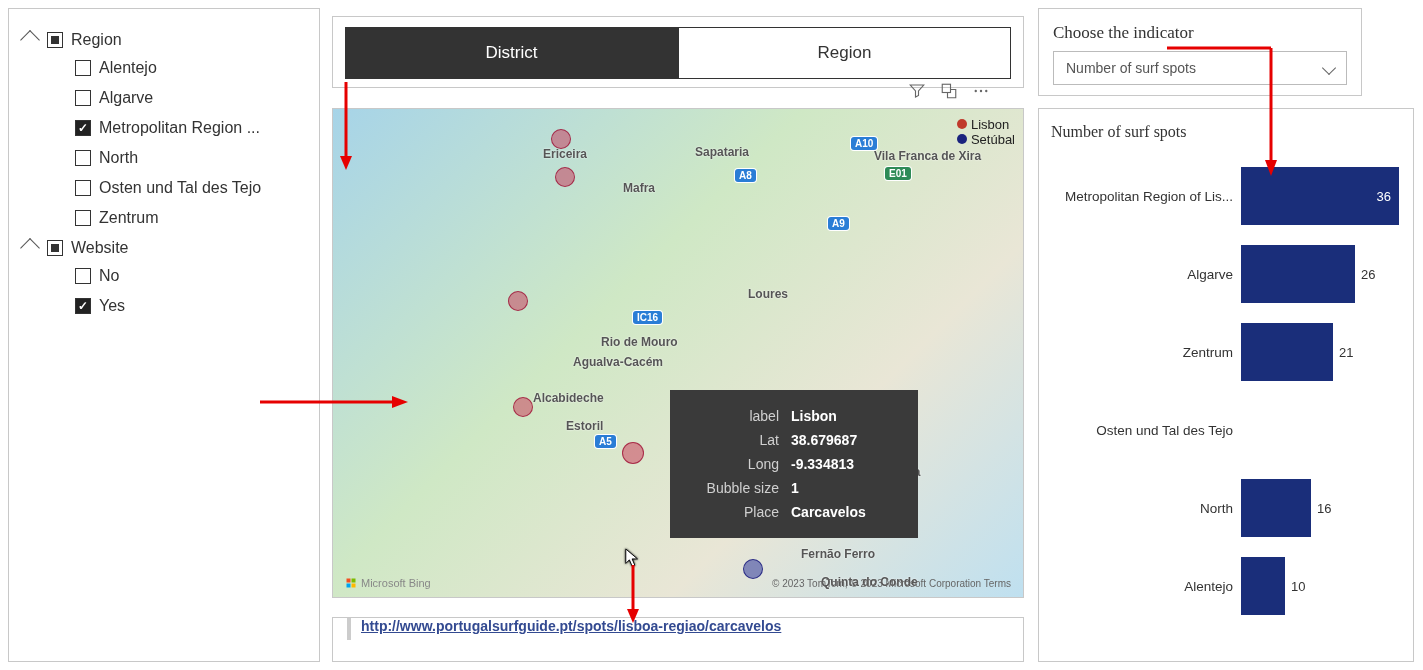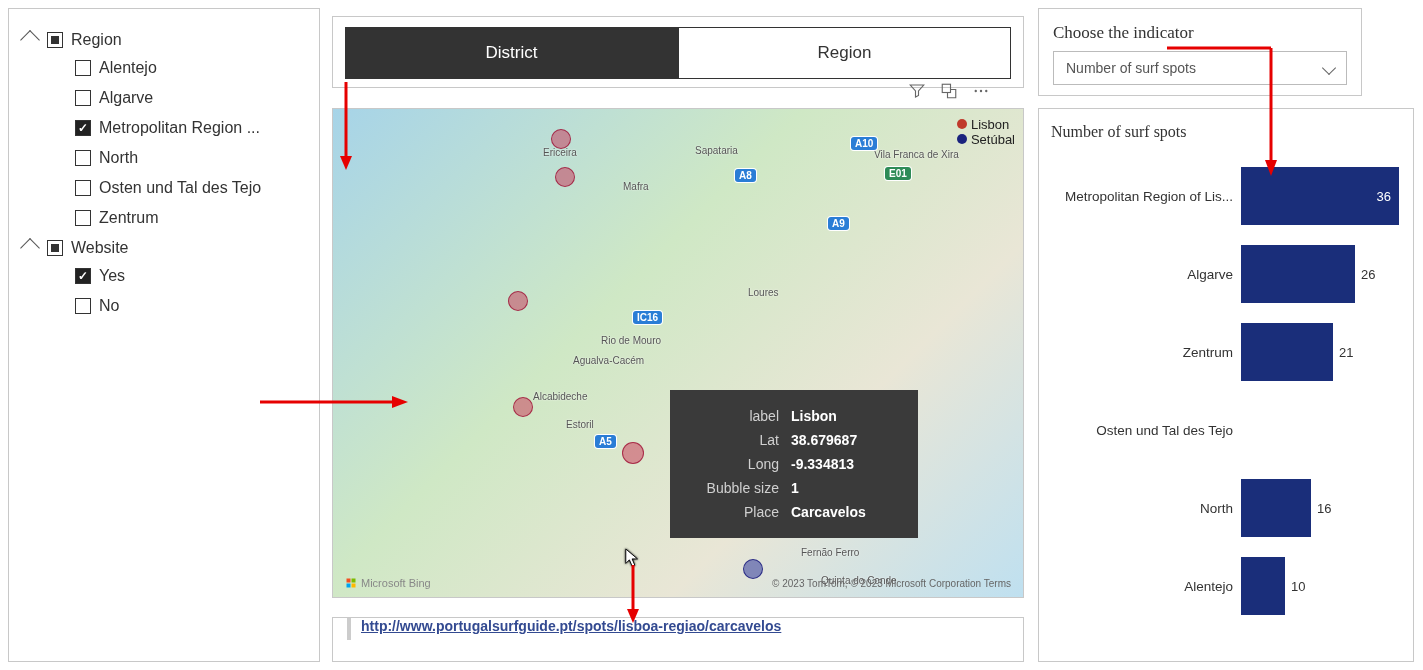--- a/index.html
+++ b/index.html
@@ -74,9 +74,10 @@
     overflow:hidden;
   }
   .map-label {
-    position:absolute; font-size:10px; color:#555;
+    position:absolute; font-size:12px; color:#555;
     text-shadow: 0 0 2px #fff;
     white-space:nowrap;
+    font-weight:bold;
   }
   .road-tag {
     position:absolute; font-size:10px; color:#fff; background:#2a7dd6;

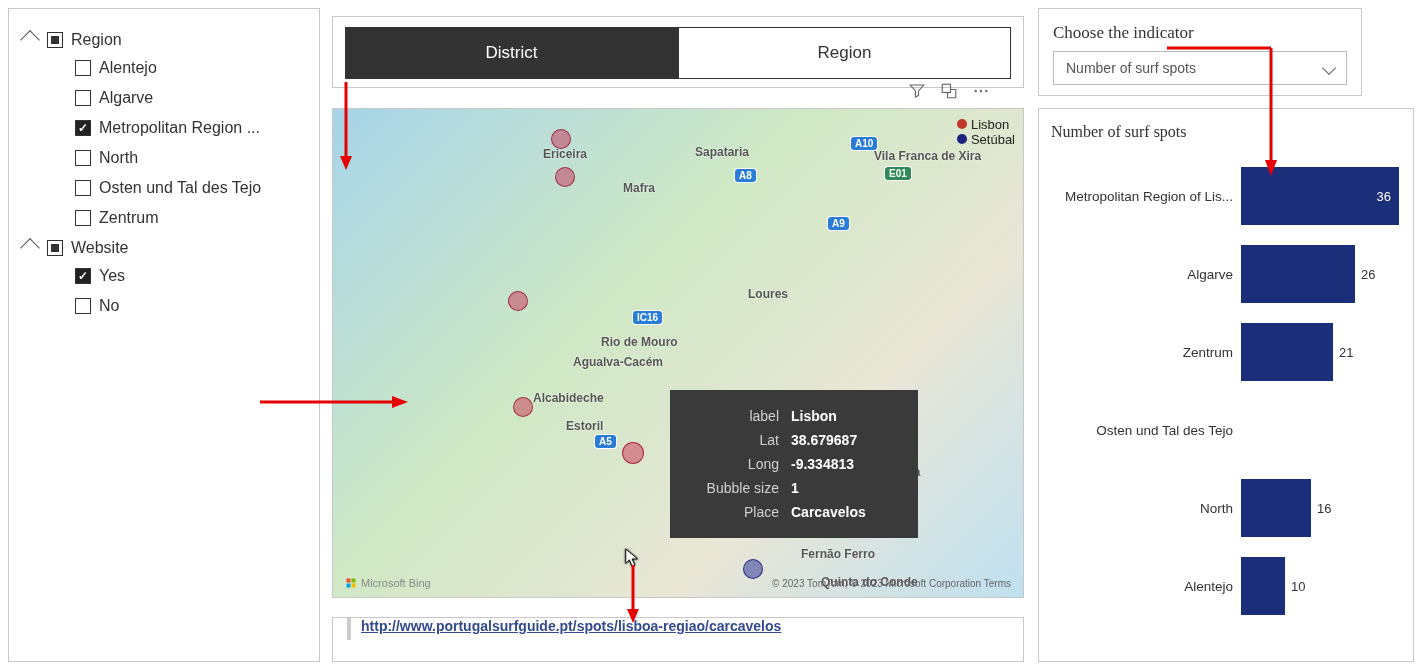--- a/index.html
+++ b/index.html
@@ -194,12 +194,12 @@
     </div>
     <div class="filter-items" id="website-items">
         <div class="filter-item">
+          <span class="cb"></span>
+          <span class="filter-label">No</span>
+        </div>
+        <div class="filter-item">
           <span class="cb checked"></span>
           <span class="filter-label">Yes</span>
-        </div>
-        <div class="filter-item">
-          <span class="cb"></span>
-          <span class="filter-label">No</span>
         </div>
       </div>
   </div>

